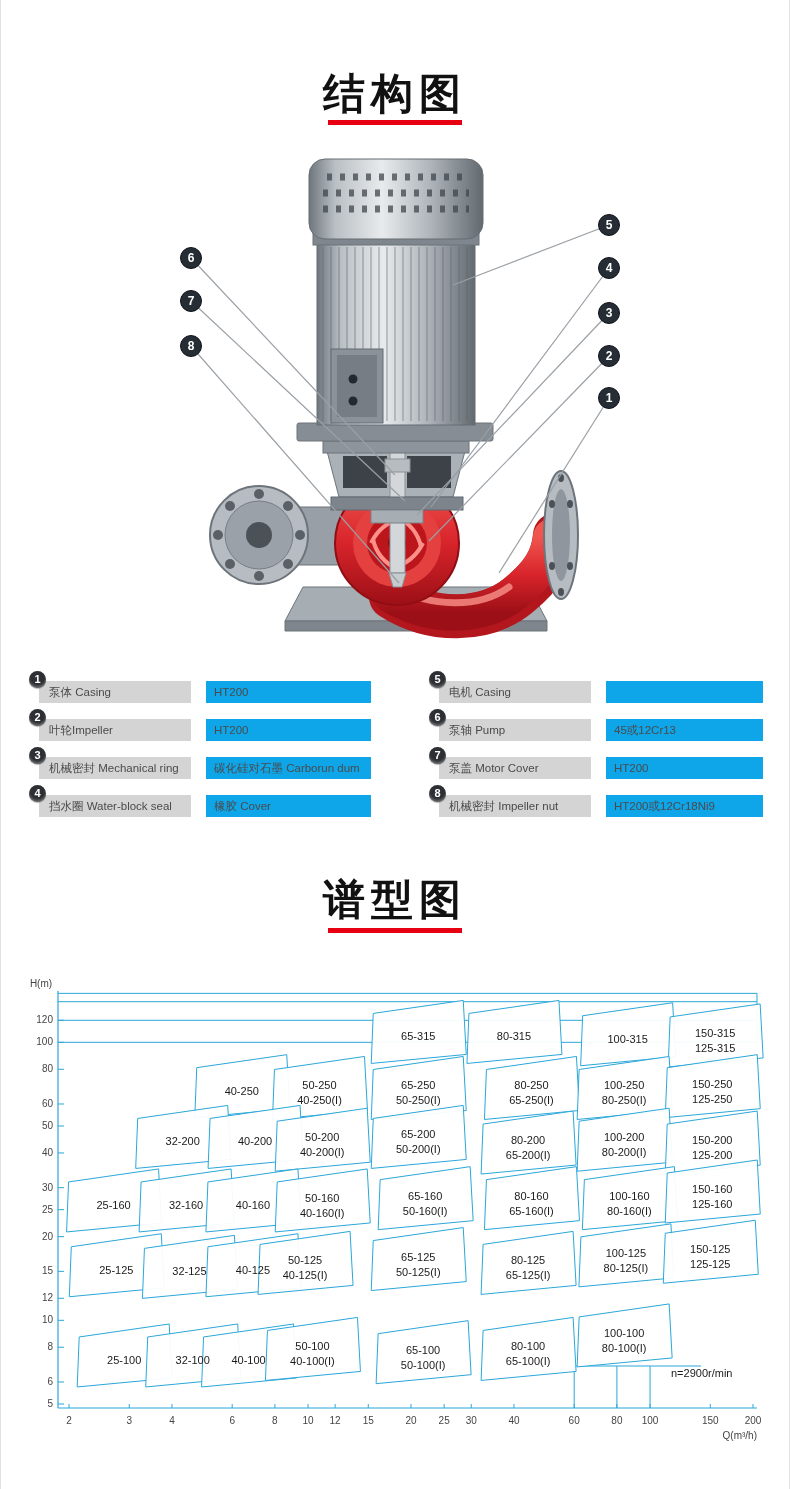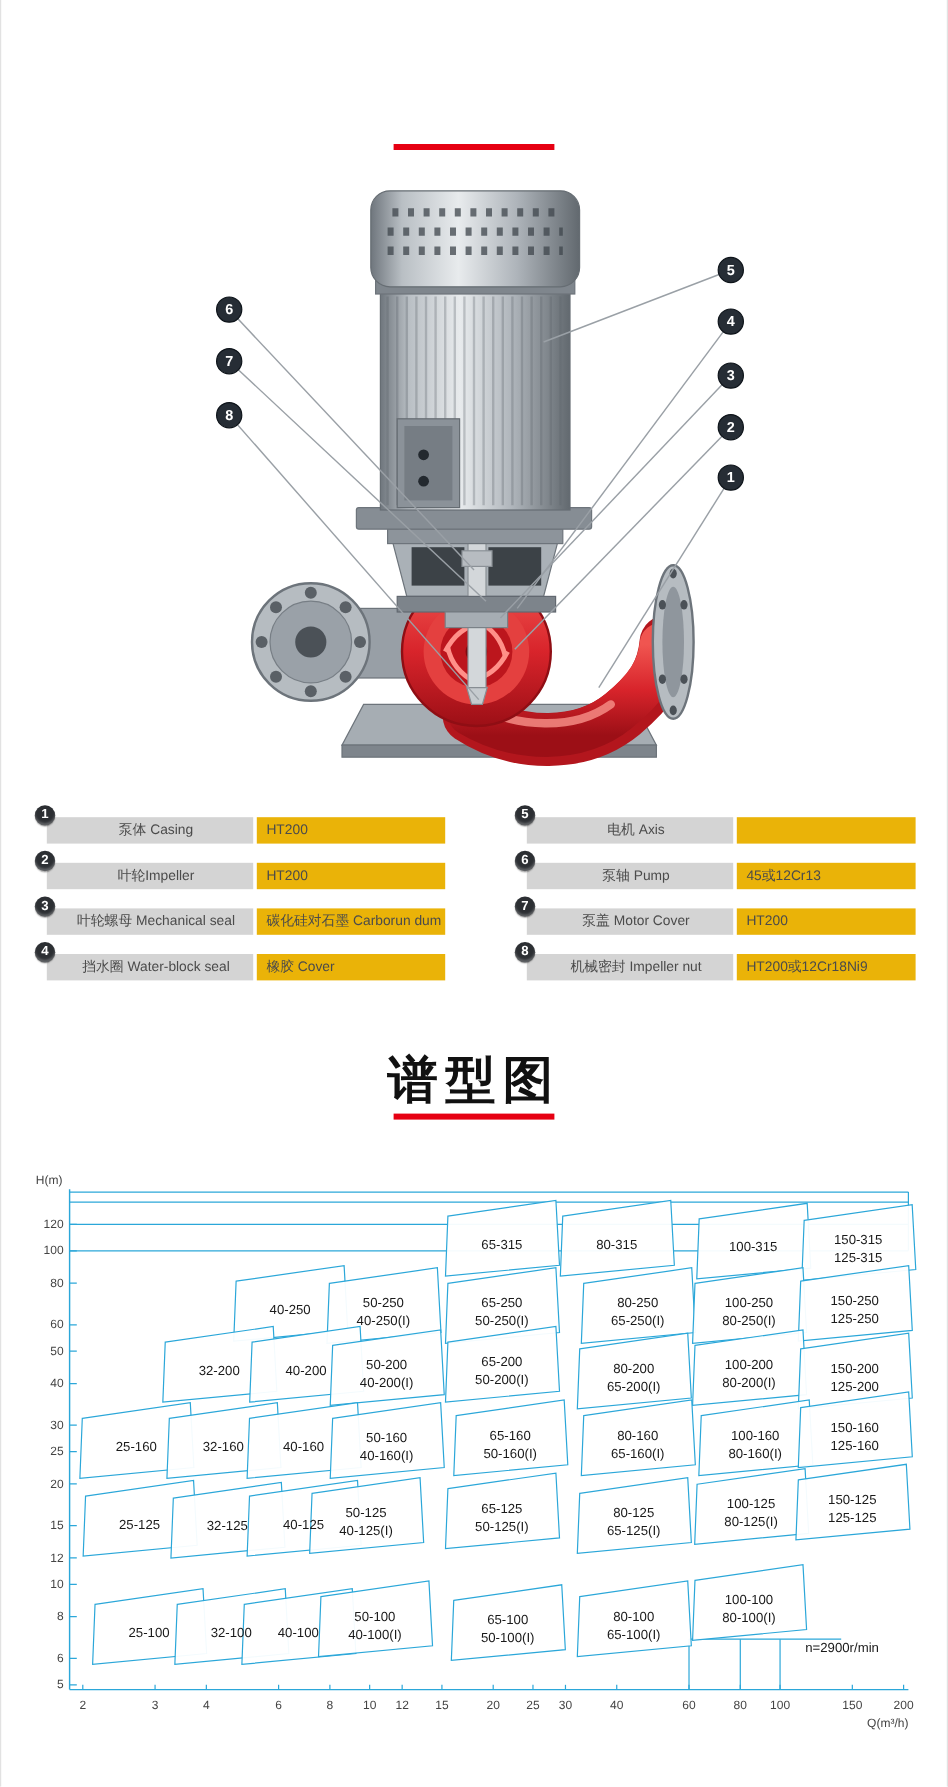--- a/index.html
+++ b/index.html
@@ -46,6 +46,7 @@
 
 <div class="page">
 
+  <h1 class="sec-title" id="structure-title">结构图</h1>
   <div class="underline" id="structure-underline" style="background: rgb(230, 0, 18);"></div>
 
   <svg id="pump-svg" width="790" height="535" viewBox="0 0 790 535">

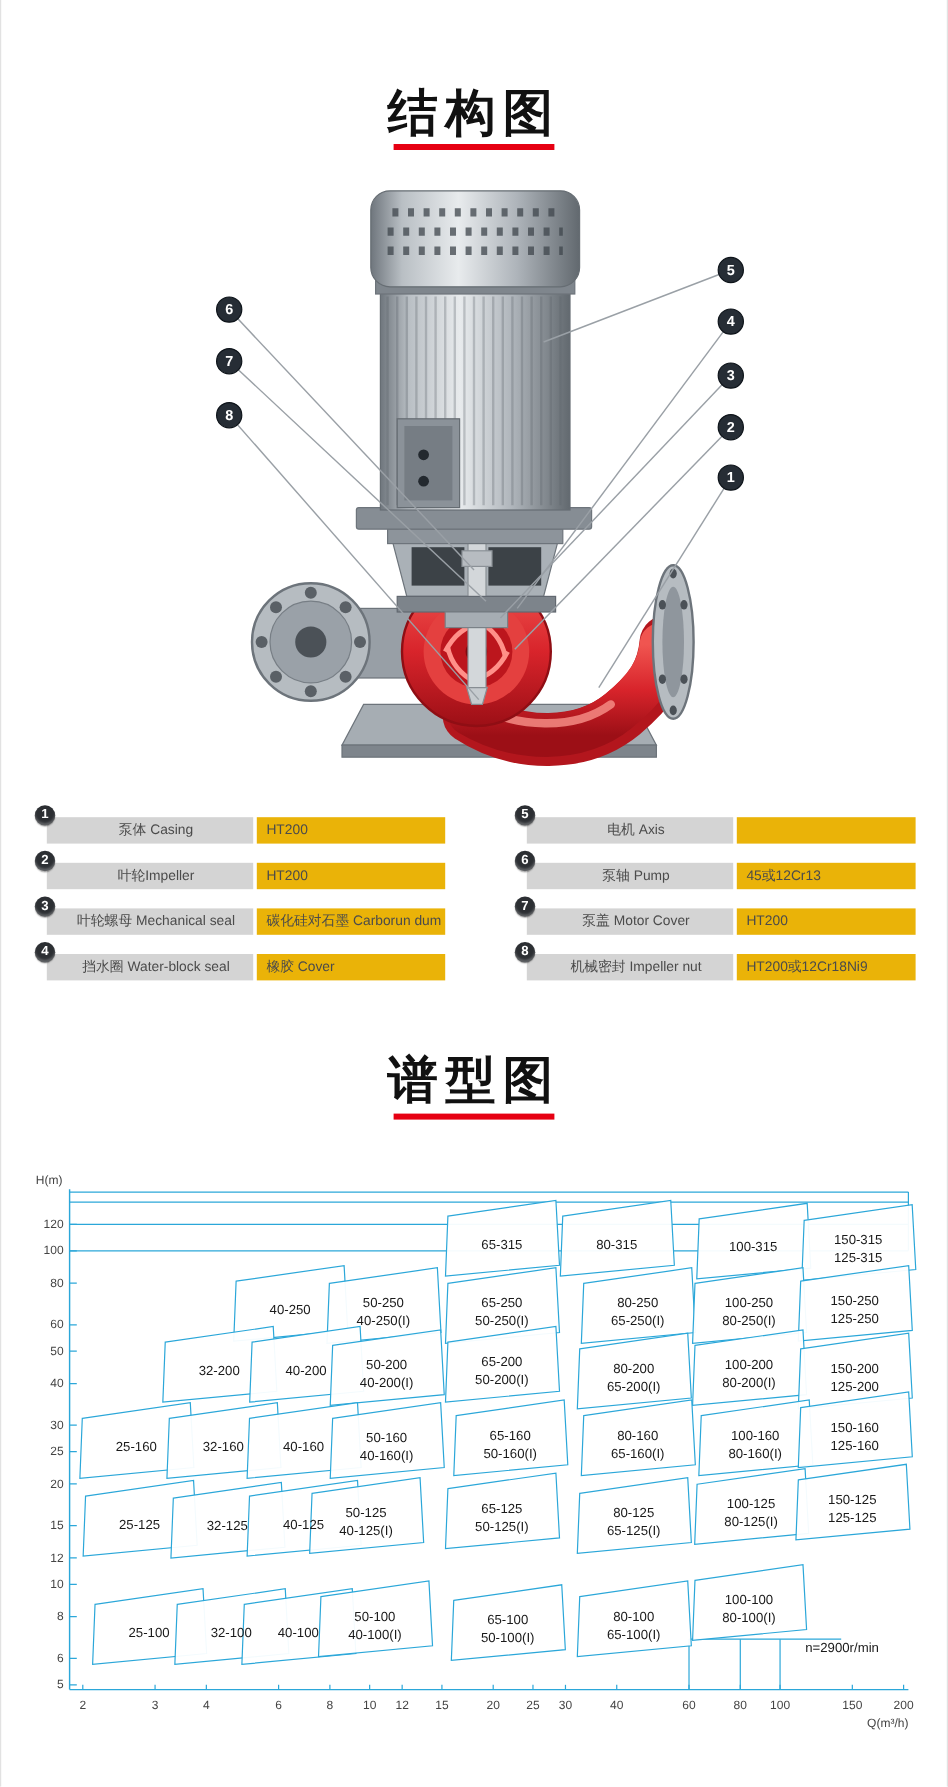--- a/index.html
+++ b/index.html
@@ -30,8 +30,8 @@
   #parts-right { left:438px; width:324px; }
 
   .part-row { position:relative; display:flex; height:22px; margin-bottom:16px; }
-  .part-name { width:172px; background:#d4d4d4; color:#4b4b4b; font-size:11.5px;
-               line-height:22px; padding-left:10px; white-space:nowrap; overflow:hidden;text-align:center; }
+  .part-name { width:152px; background:#d4d4d4; color:#4b4b4b; font-size:11.5px;
+               line-height:22px; padding-left:10px; white-space:nowrap; overflow:hidden; }
   .part-mat  { flex:1; margin-left:3px; background:#eab308; color:#4b4b4b; font-size:11.5px;
                line-height:22px; padding-left:8px; white-space:nowrap; overflow:hidden; }
   .part-badge { position:absolute; left:-10px; top:-10px; width:17px; height:17px;

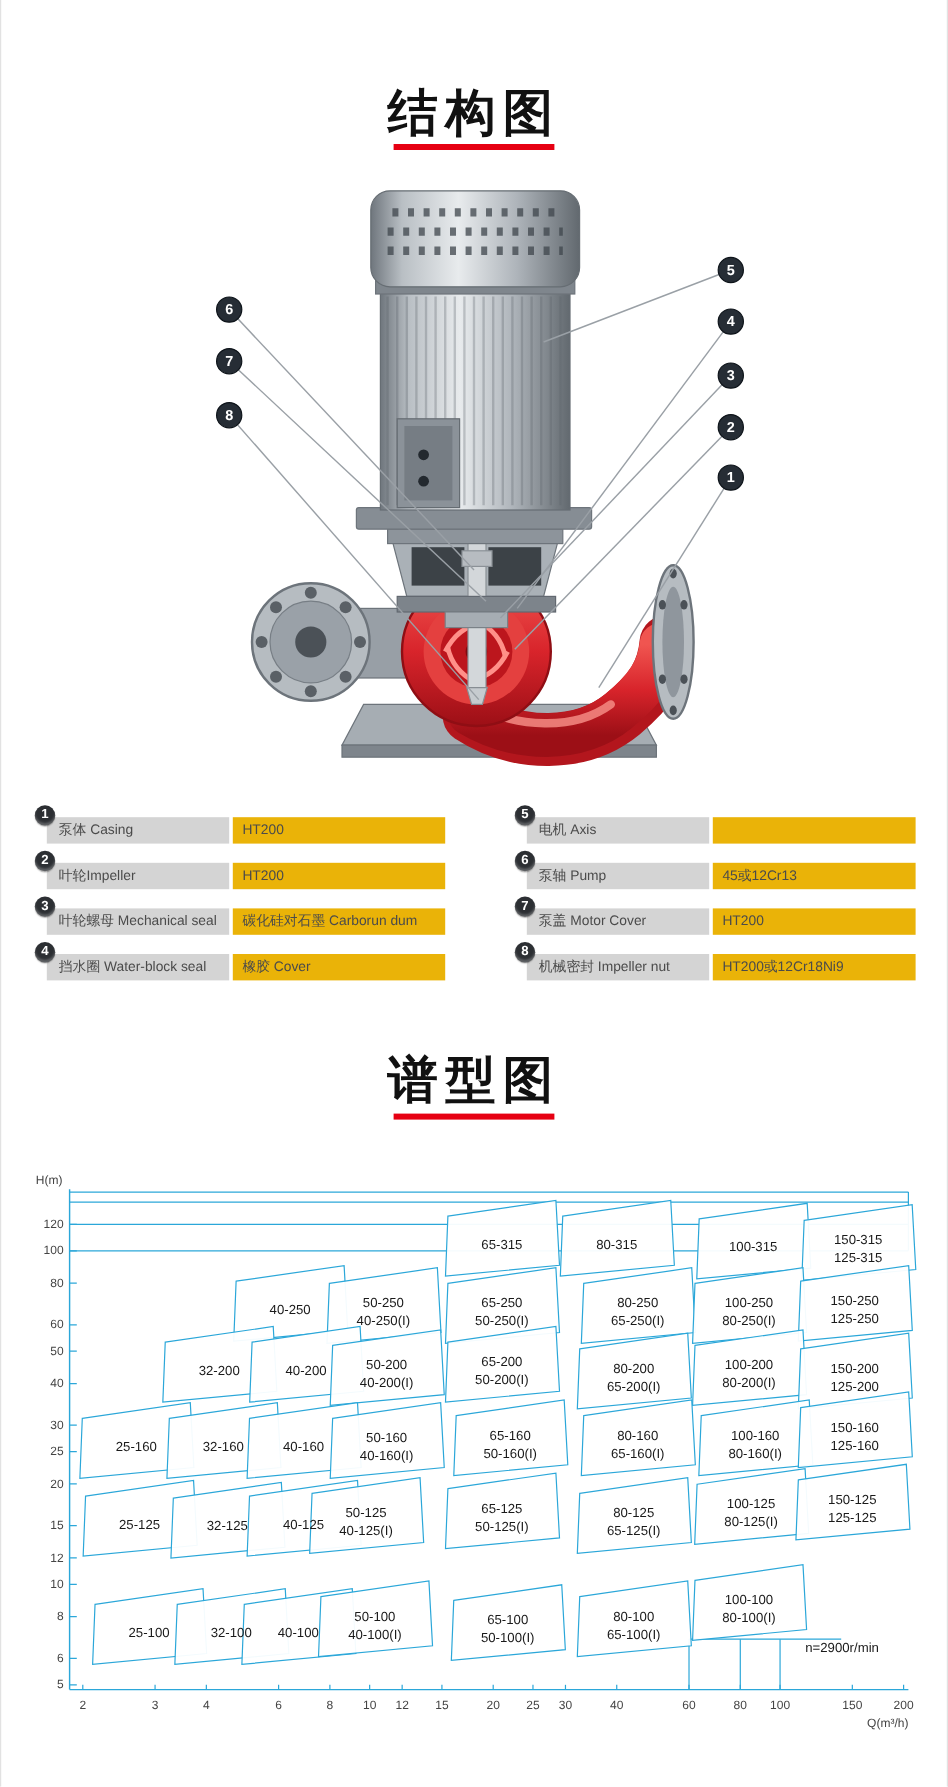--- a/index.html
+++ b/index.html
@@ -32,7 +32,7 @@
   .part-row { position:relative; display:flex; height:22px; margin-bottom:16px; }
   .part-name { width:152px; background:#d4d4d4; color:#4b4b4b; font-size:11.5px;
                line-height:22px; padding-left:10px; white-space:nowrap; overflow:hidden; }
-  .part-mat  { flex:1; margin-left:3px; background:#eab308; color:#4b4b4b; font-size:11.5px;
+  .part-mat  { flex:1; margin-left:15px; background:#0ea5e9; color:#4b4b4b; font-size:11.5px;
                line-height:22px; padding-left:8px; white-space:nowrap; overflow:hidden; }
   .part-badge { position:absolute; left:-10px; top:-10px; width:17px; height:17px;
                 border-radius:50%; background:#2c2f33; color:#fff; font-size:11px;

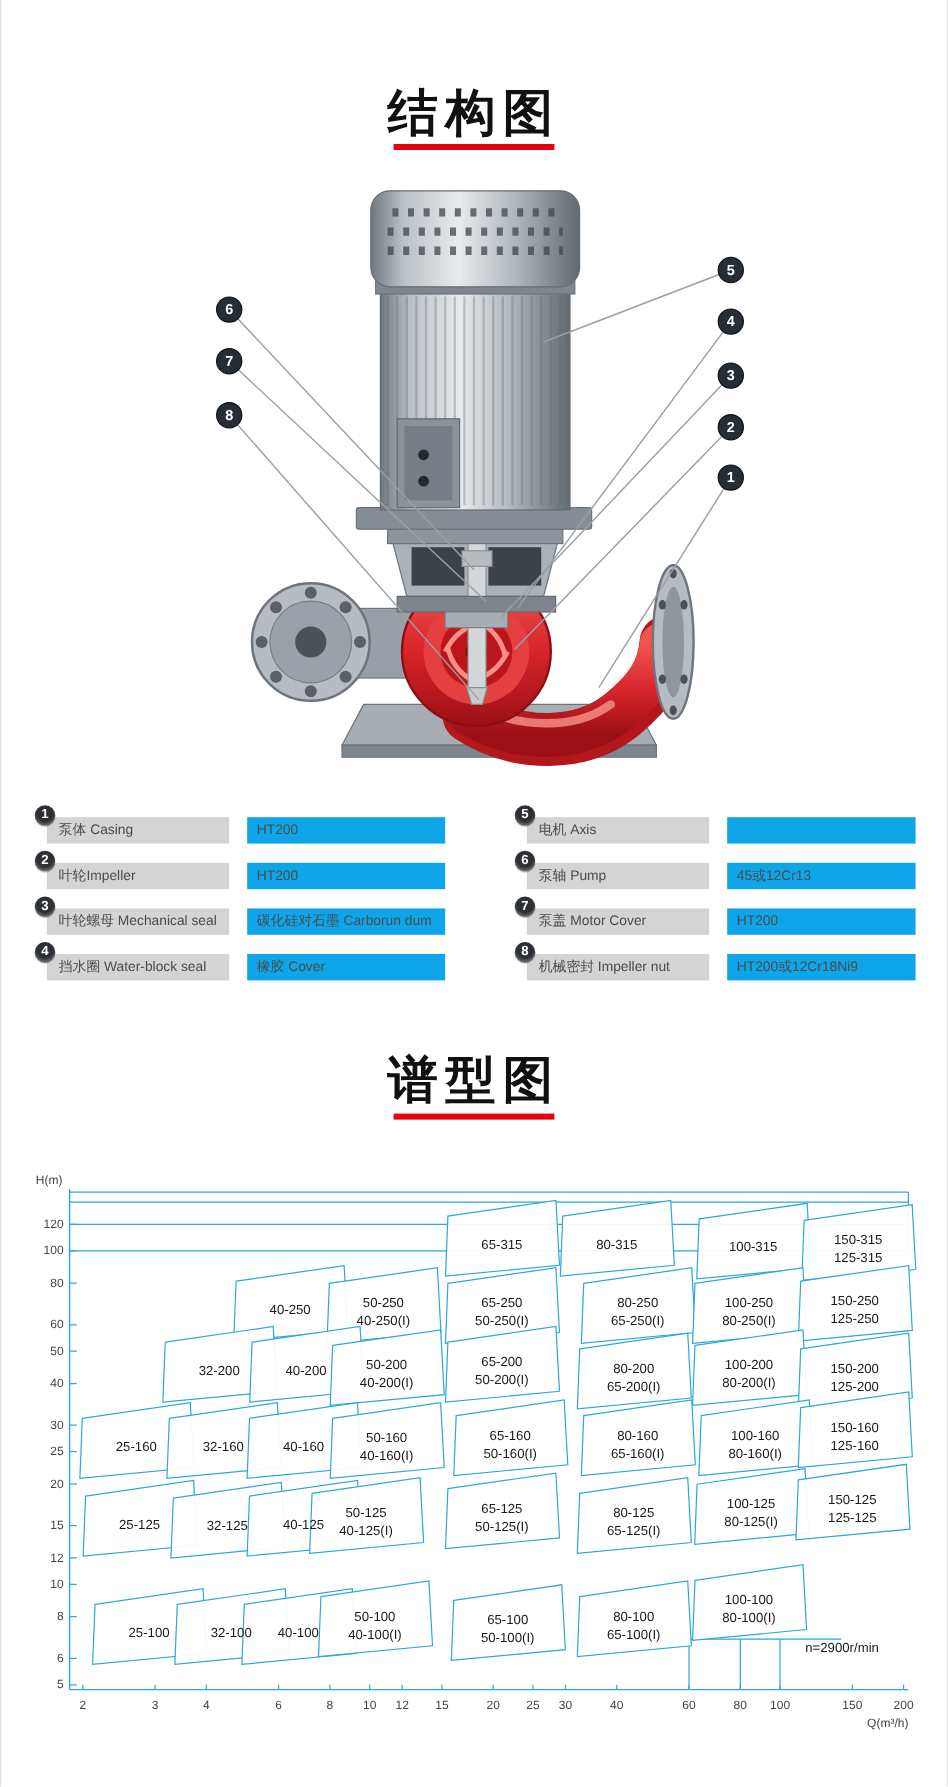--- a/index.html
+++ b/index.html
@@ -208,7 +208,7 @@
   <div class="parts-col" id="parts-right">
       <div class="part-row">
         <span class="part-badge">5</span>
-        <div class="part-name">电机 Axis</div>
+        <div class="part-name">电机 Casing</div>
         <div class="part-mat"></div>
       </div>
       <div class="part-row">

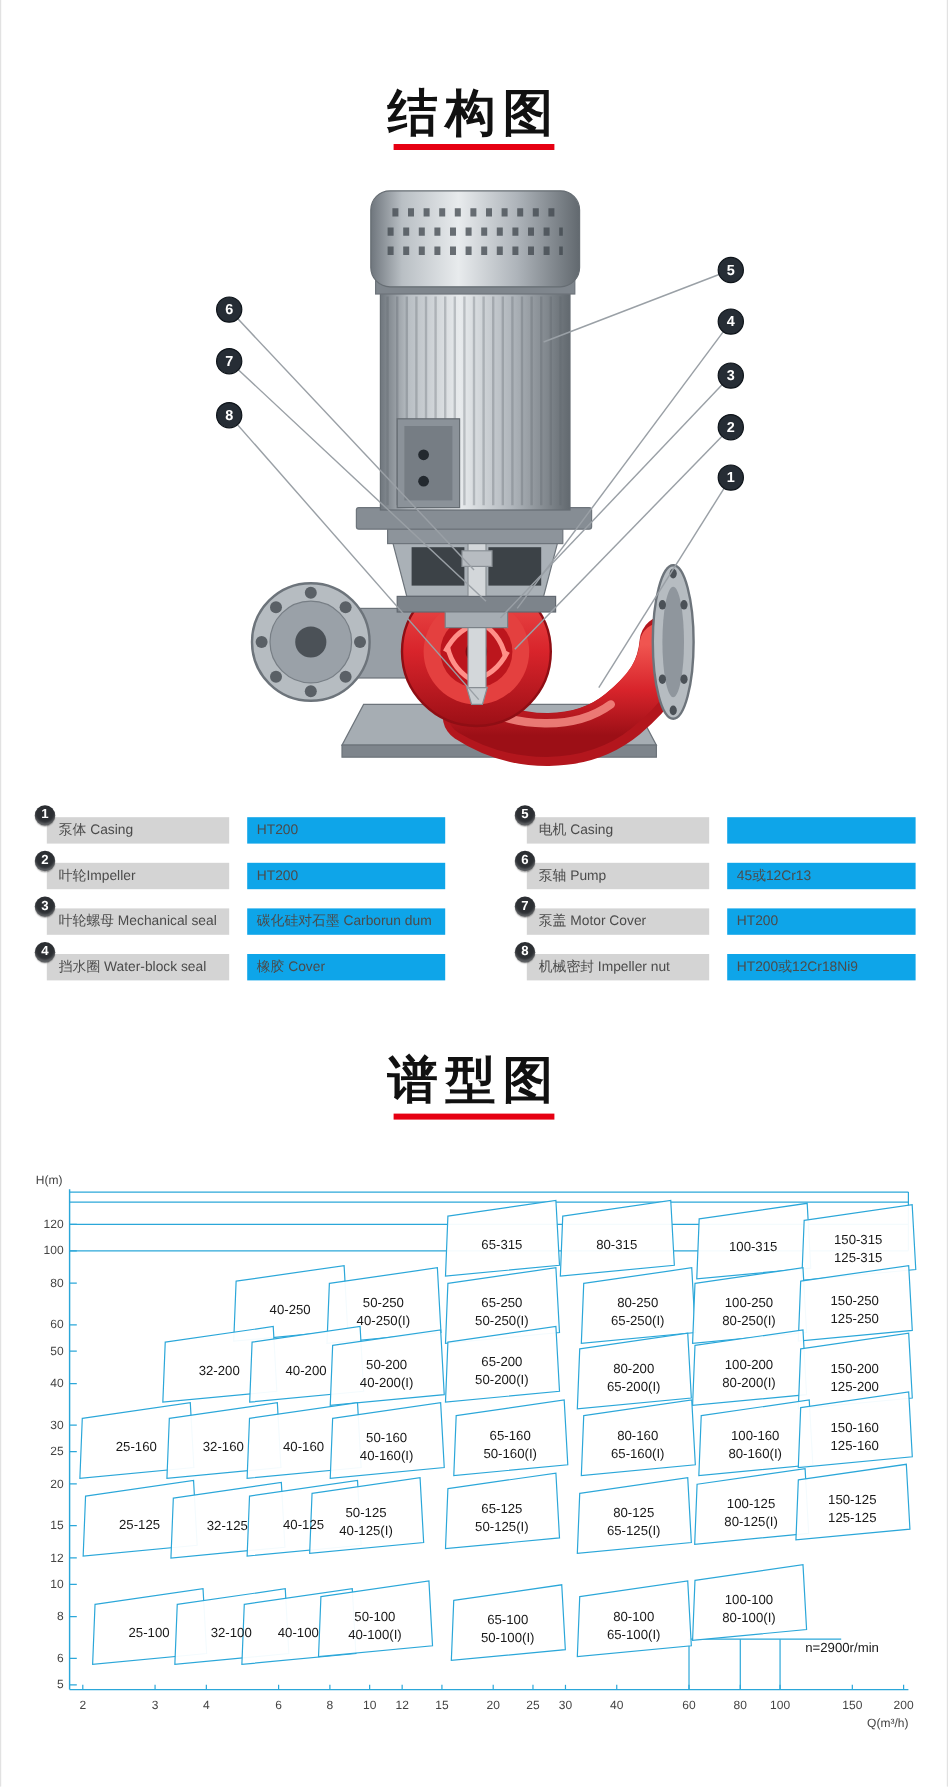--- a/index.html
+++ b/index.html
@@ -196,7 +196,7 @@
       </div>
       <div class="part-row">
         <span class="part-badge">3</span>
-        <div class="part-name">叶轮螺母 Mechanical seal</div>
+        <div class="part-name">机械密封 Mechanical ring</div>
         <div class="part-mat">碳化硅对石墨 Carborun dum</div>
       </div>
       <div class="part-row">

